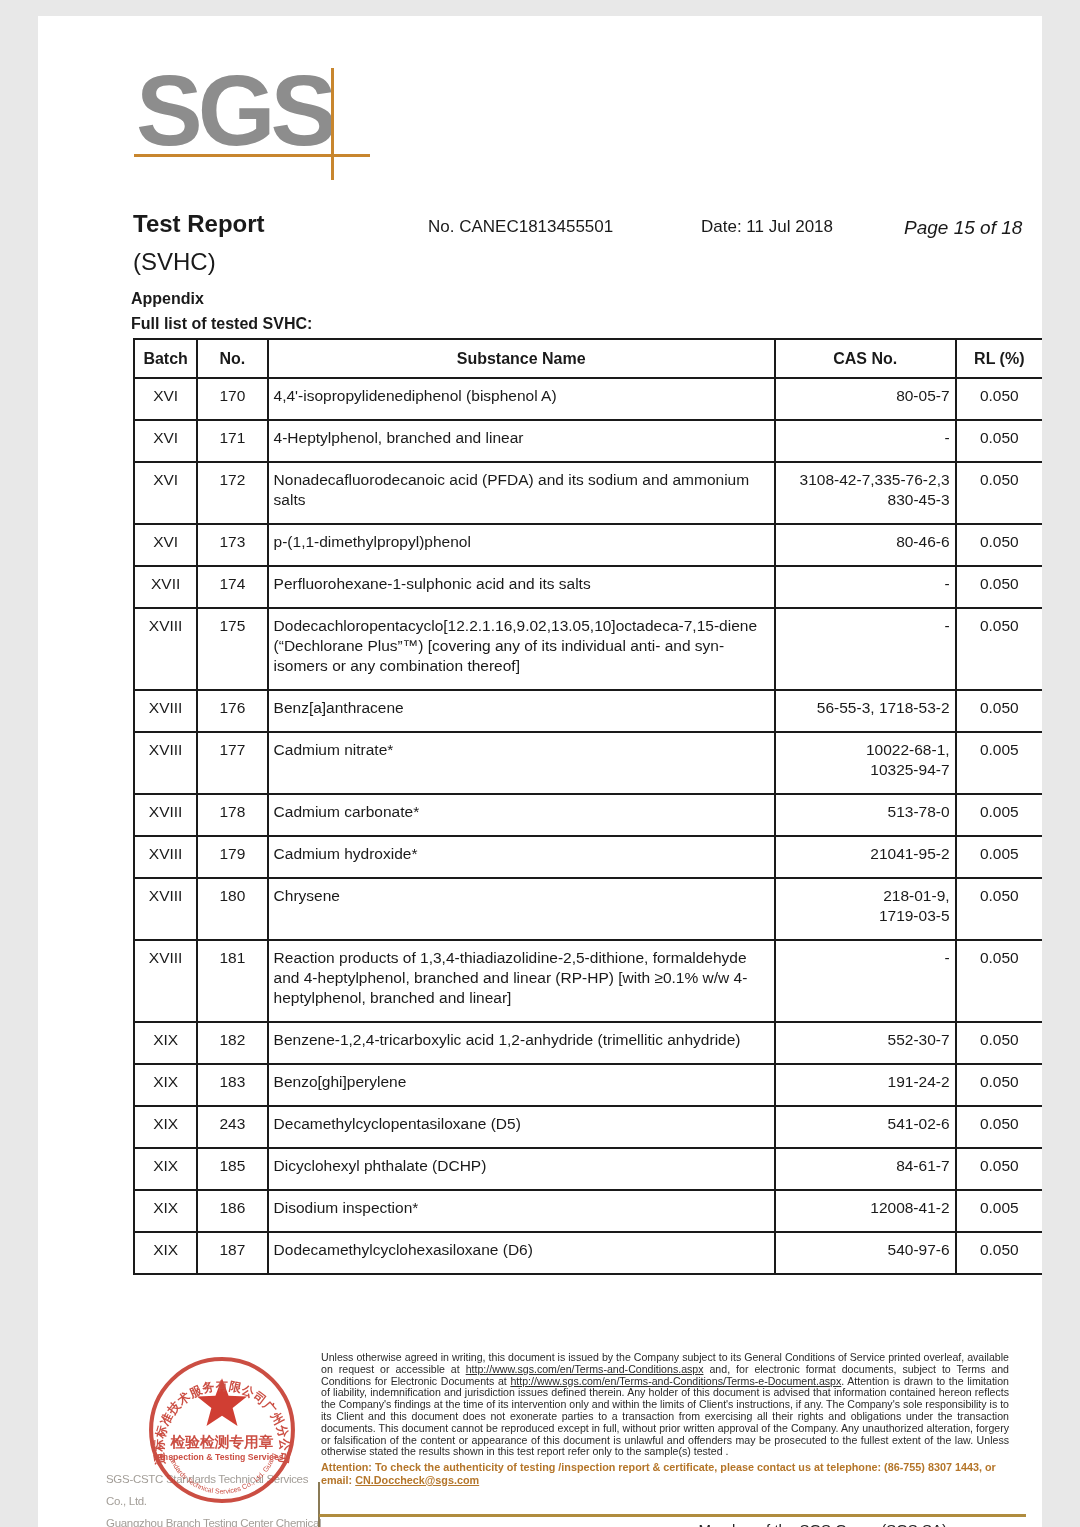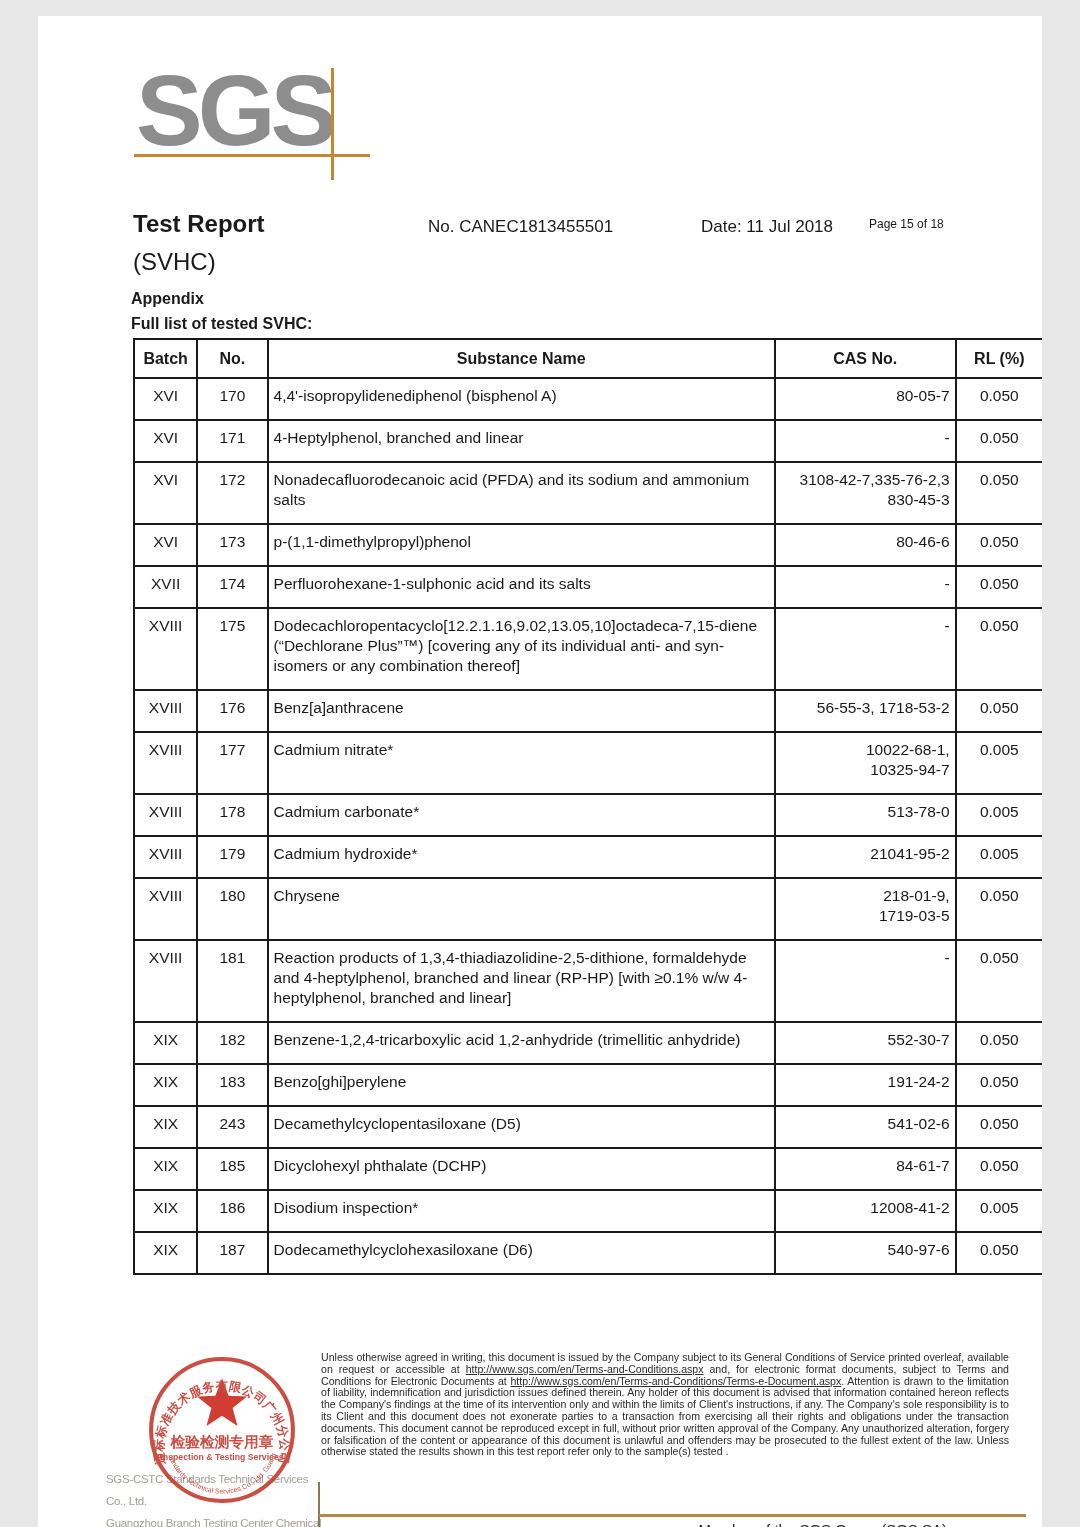--- a/index.html
+++ b/index.html
@@ -17,7 +17,7 @@
   .doc-subtitle{position:absolute;left:95px;top:232px;font-size:24px;}
   .meta-no{position:absolute;left:390px;top:201px;font-size:17px;}
   .meta-date{position:absolute;left:663px;top:201px;font-size:17px;}
-  .meta-page{position:absolute;left:831px;top:201px;font-size:12px;}
+  .meta-page{position:absolute;left:866px;top:201px;font-size:19px;font-style:italic;}
   .appendix-label{position:absolute;left:93px;top:274px;font-size:16px;font-weight:bold;}
   .list-label{position:absolute;left:93px;top:299px;font-size:16px;font-weight:bold;}
 

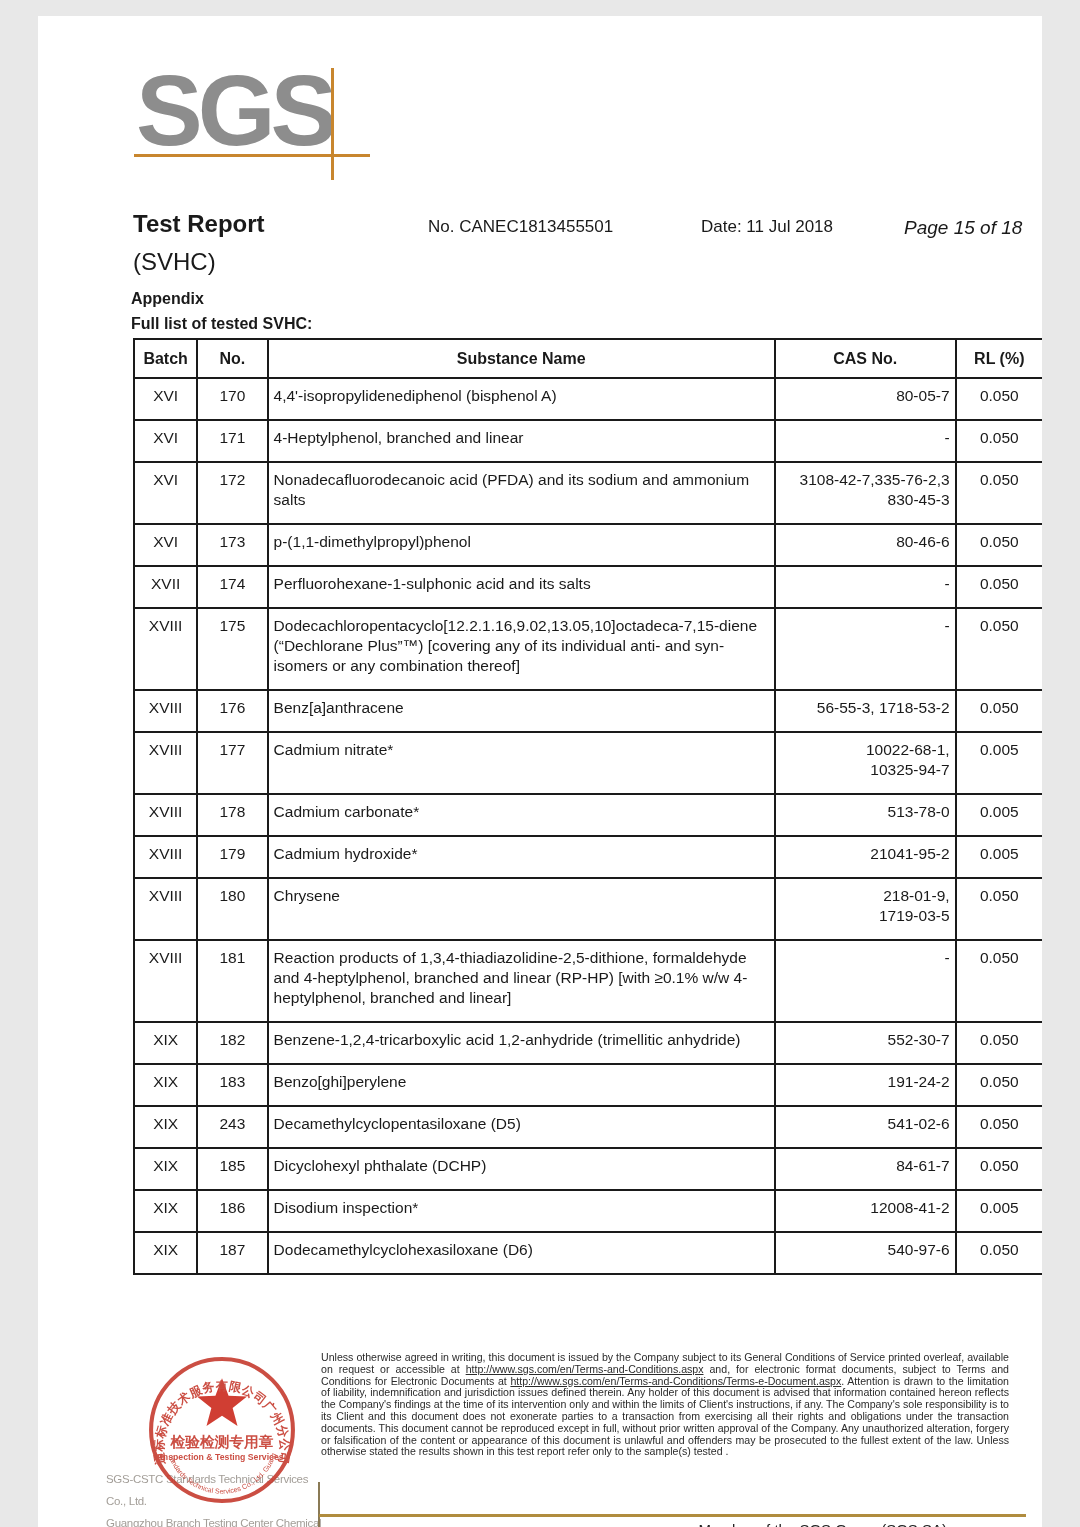--- a/index.html
+++ b/index.html
@@ -244,6 +244,7 @@
 
   <div class="footer-right">
     <div class="legal"><span>Unless otherwise agreed in writing, this document is issued by the Company subject to its General Conditions of Service printed overleaf, available on request or accessible at </span><span class="link">http://www.sgs.com/en/Terms-and-Conditions.aspx</span><span> and, for electronic format documents, subject to Terms and Conditions for Electronic Documents at </span><span class="link">http://www.sgs.com/en/Terms-and-Conditions/Terms-e-Document.aspx</span><span>. Attention is drawn to the limitation of liability, indemnification and jurisdiction issues defined therein. Any holder of this document is advised that information contained hereon reflects the Company's findings at the time of its intervention only and within the limits of Client's instructions, if any. The Company's sole responsibility is to its Client and this document does not exonerate parties to a transaction from exercising all their rights and obligations under the transaction documents. This document cannot be reproduced except in full, without prior written approval of the Company. Any unauthorized alteration, forgery or falsification of the content or appearance of this document is unlawful and offenders may be prosecuted to the fullest extent of the law. Unless otherwise stated the results shown in this test report refer only to the sample(s) tested .</span></div>
+    <div class="attention"><span>Attention: To check the authenticity of testing /inspection report &amp; certificate, please contact us at telephone: (86-755) 8307 1443, or email: </span><span class="email">CN.Doccheck@sgs.com</span></div>
   </div>
 
   <div class="addr-vline"></div>

